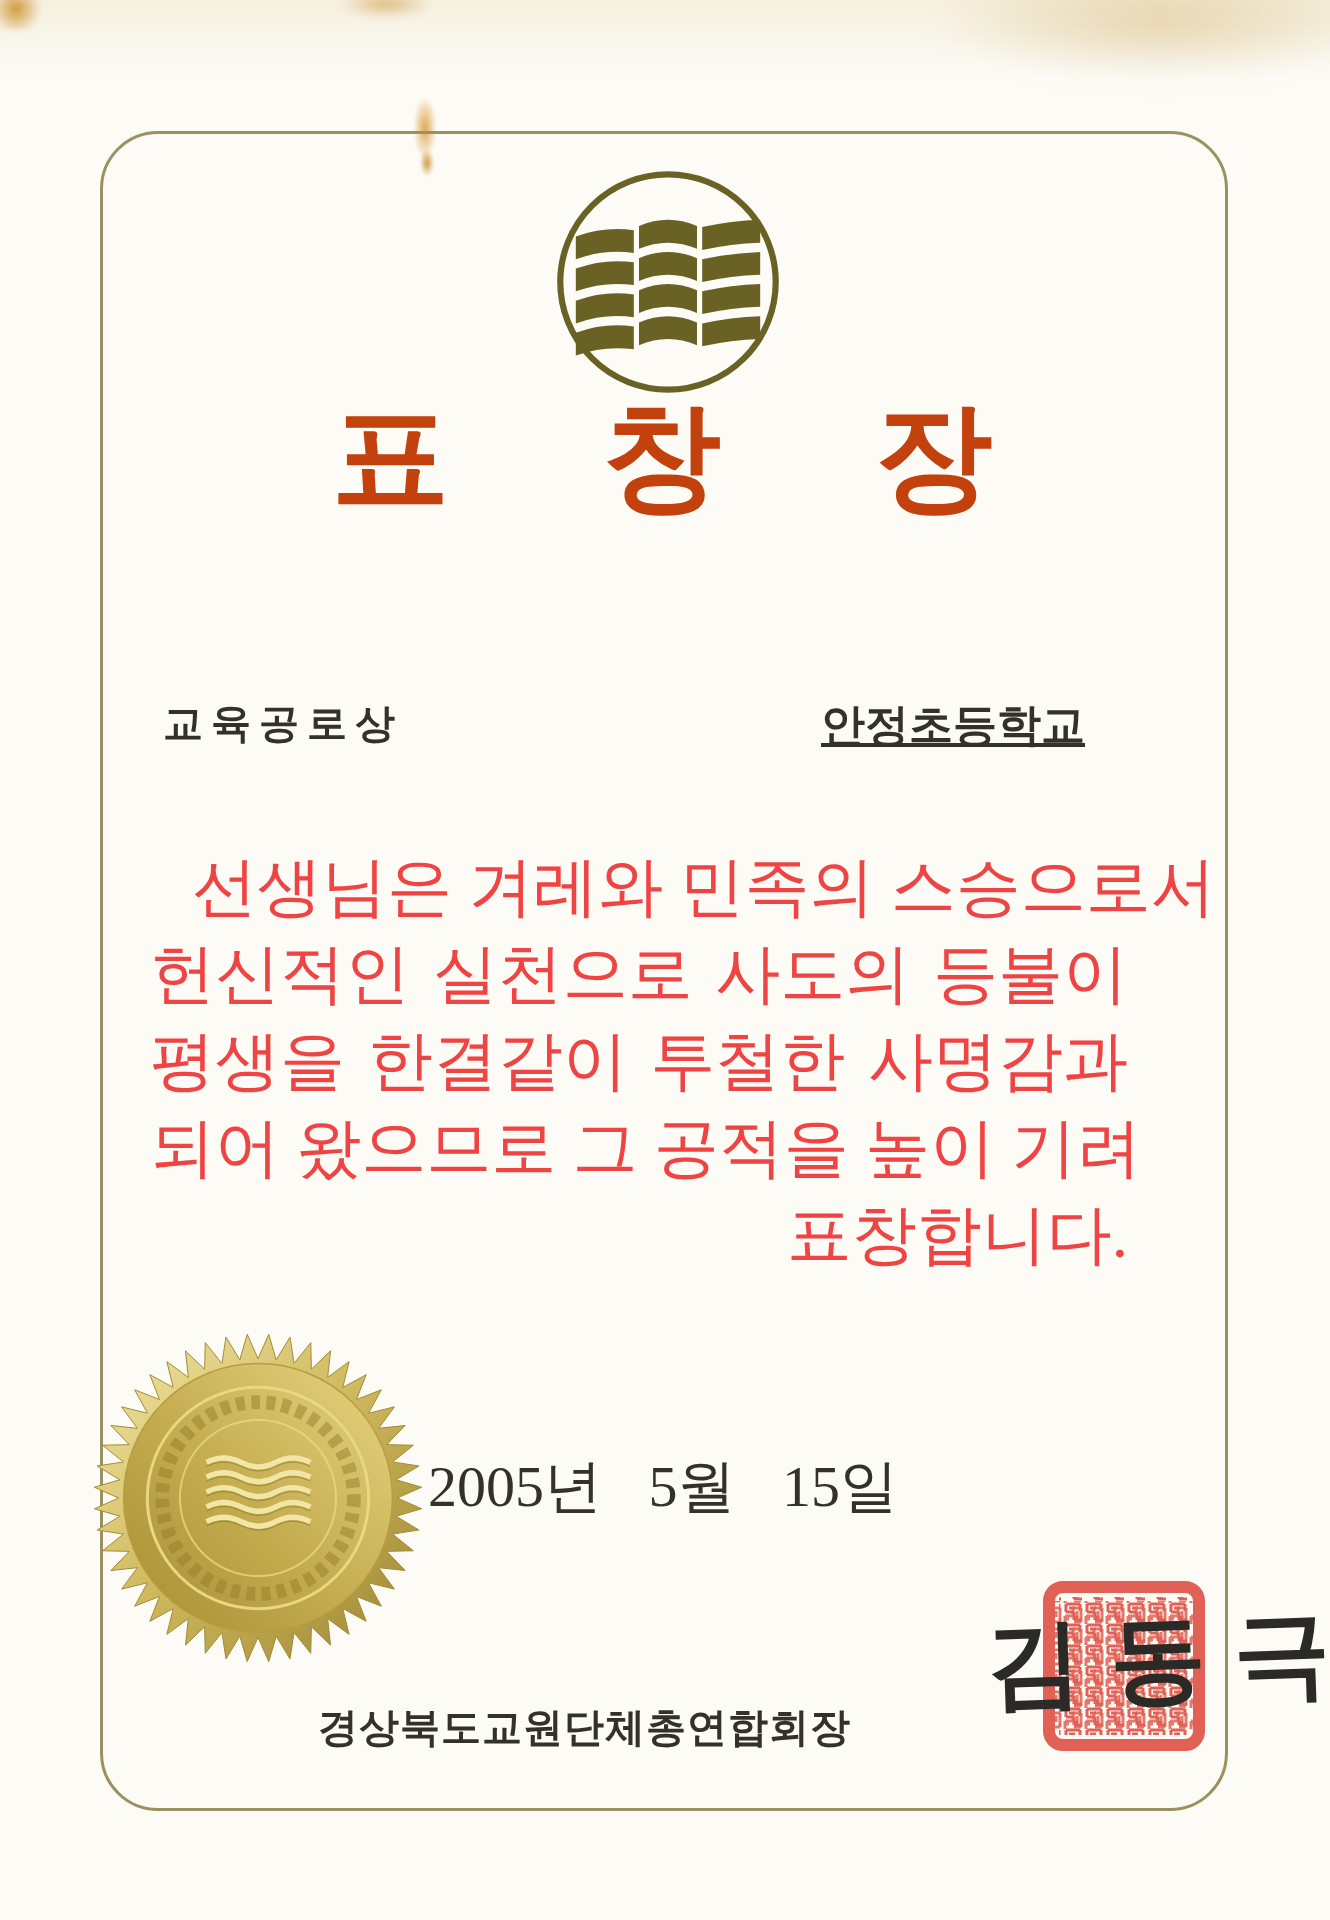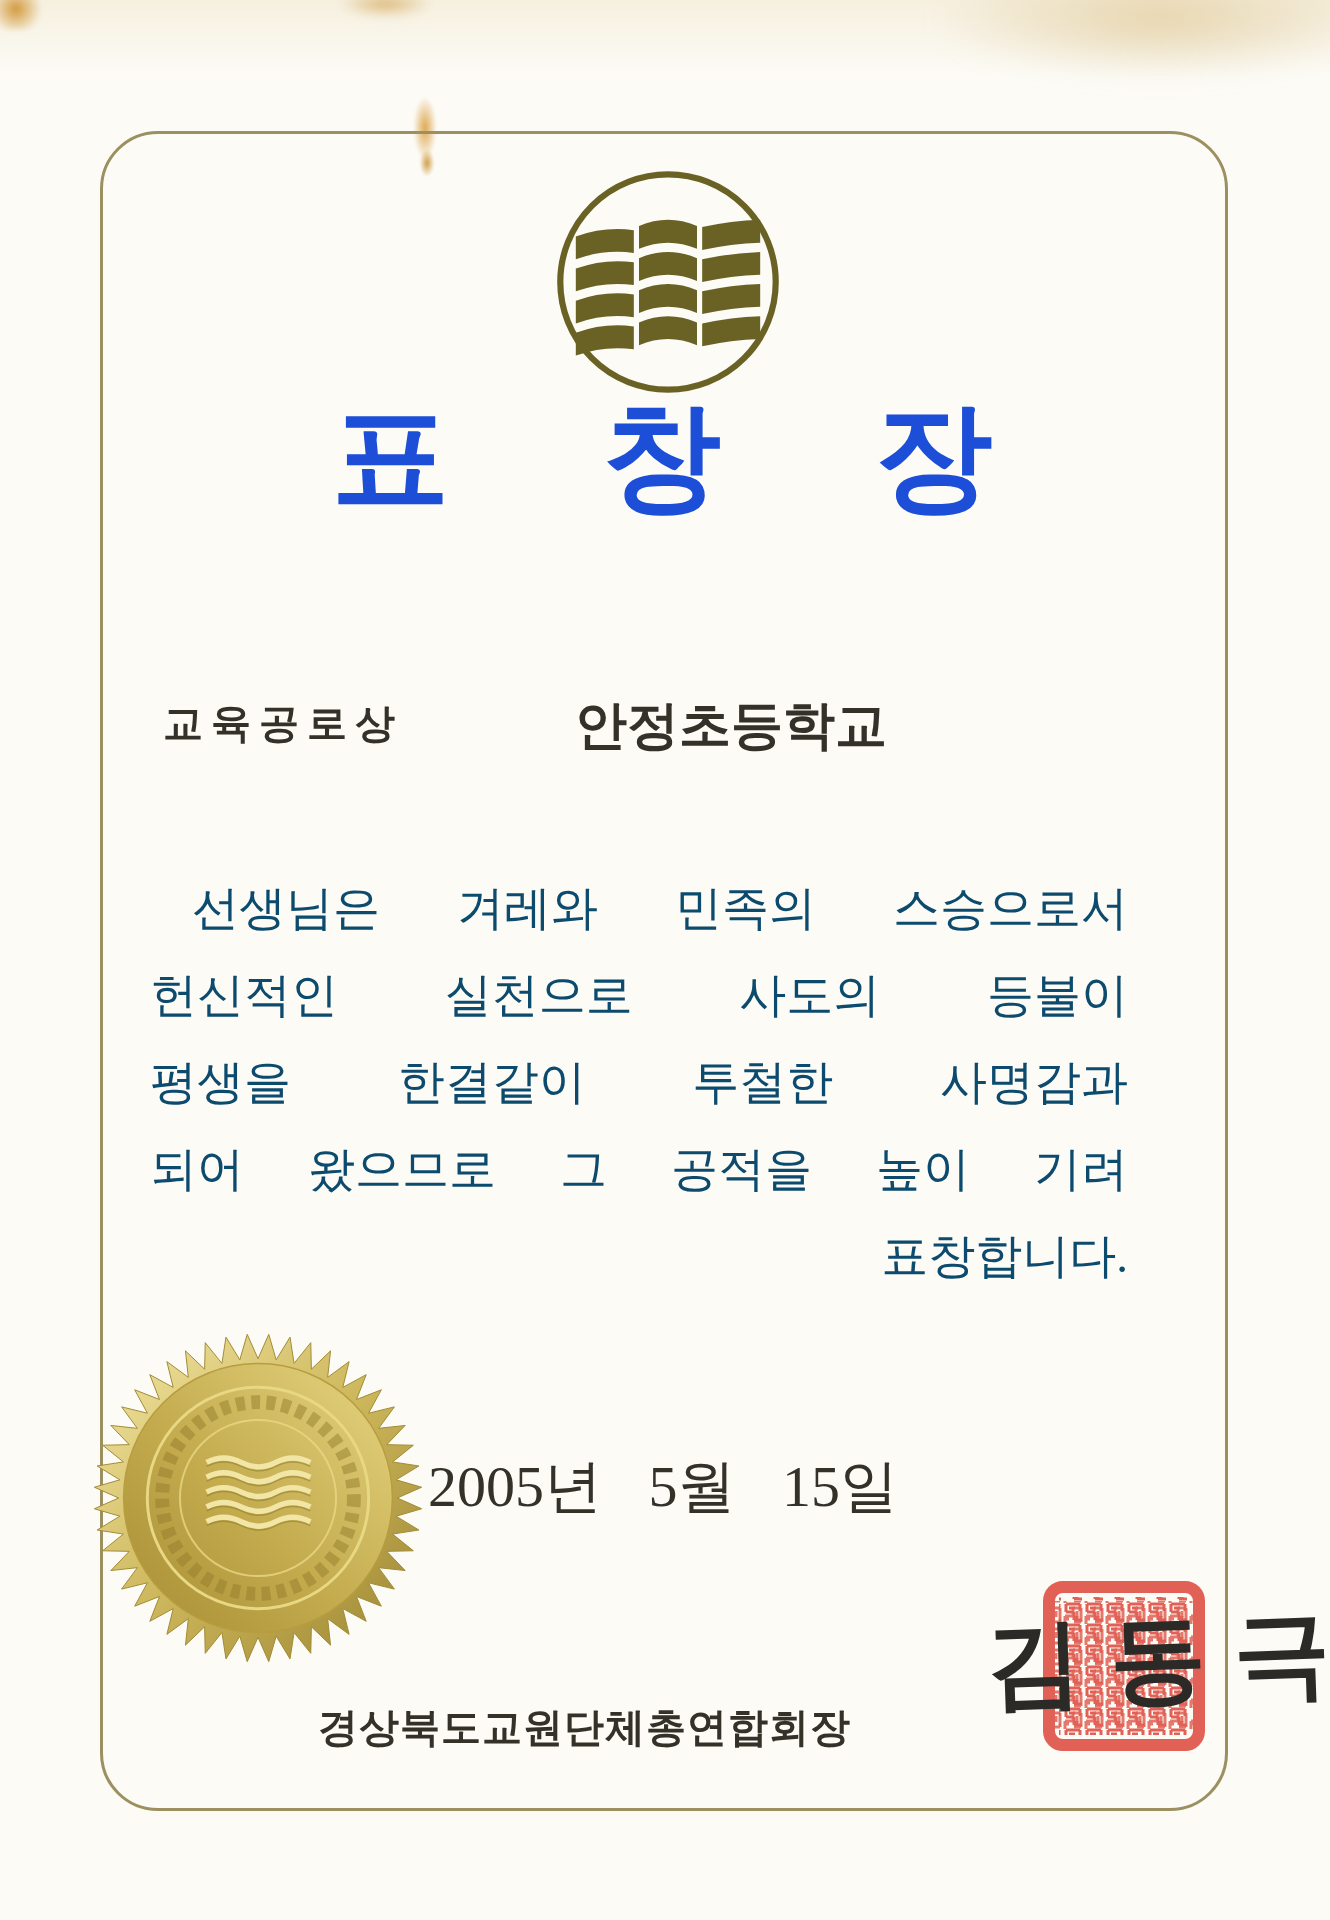--- a/index.html
+++ b/index.html
@@ -22,7 +22,7 @@
   .cert-title{
     position:absolute;left:100px;top:378px;width:1126px;text-align:center;
     font-size:118px;font-weight:700;word-spacing:120px;letter-spacing:2px;
-    color:#1d4ed8;white-space:nowrap;
+    color:#c2410c;white-space:nowrap;
   }
   .award-name{
     position:absolute;left:163px;top:696px;font-size:40px;font-weight:600;

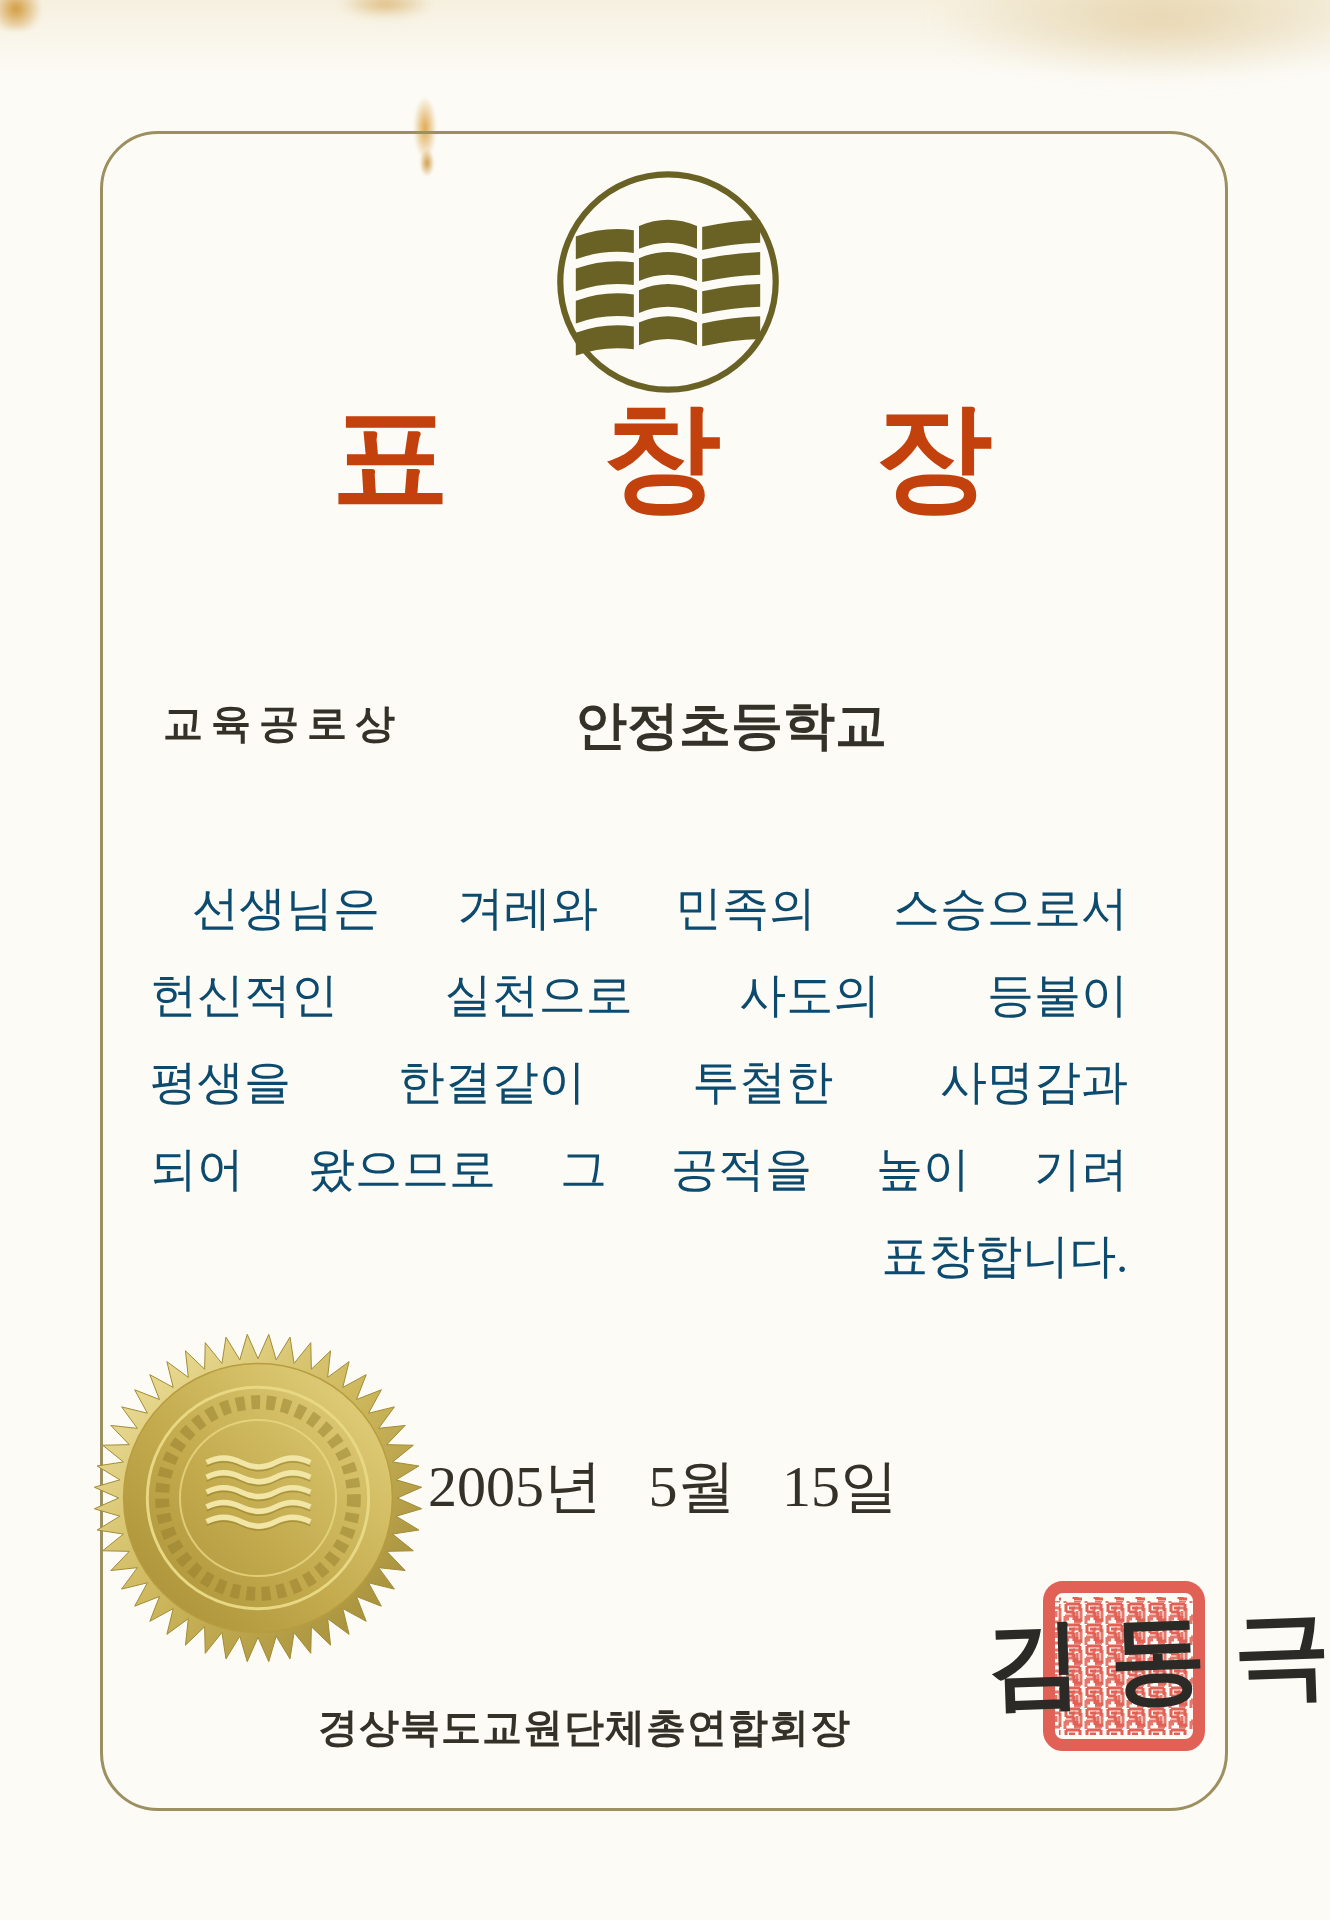--- a/index.html
+++ b/index.html
@@ -29,8 +29,8 @@
     letter-spacing:8px;white-space:nowrap;
   }
   .recipient{
-    position:absolute;left:575px;top:684px;width:510px;text-align:left;
-    font-size:52px;font-weight:600;line-height:84px;
+    position:absolute;left:575px;top:684px;width:510px;text-align:right;
+    font-size:44px;font-weight:600;line-height:84px;text-decoration:underline;
   }
   .body-text{
     position:absolute;left:150px;top:865px;width:978px;

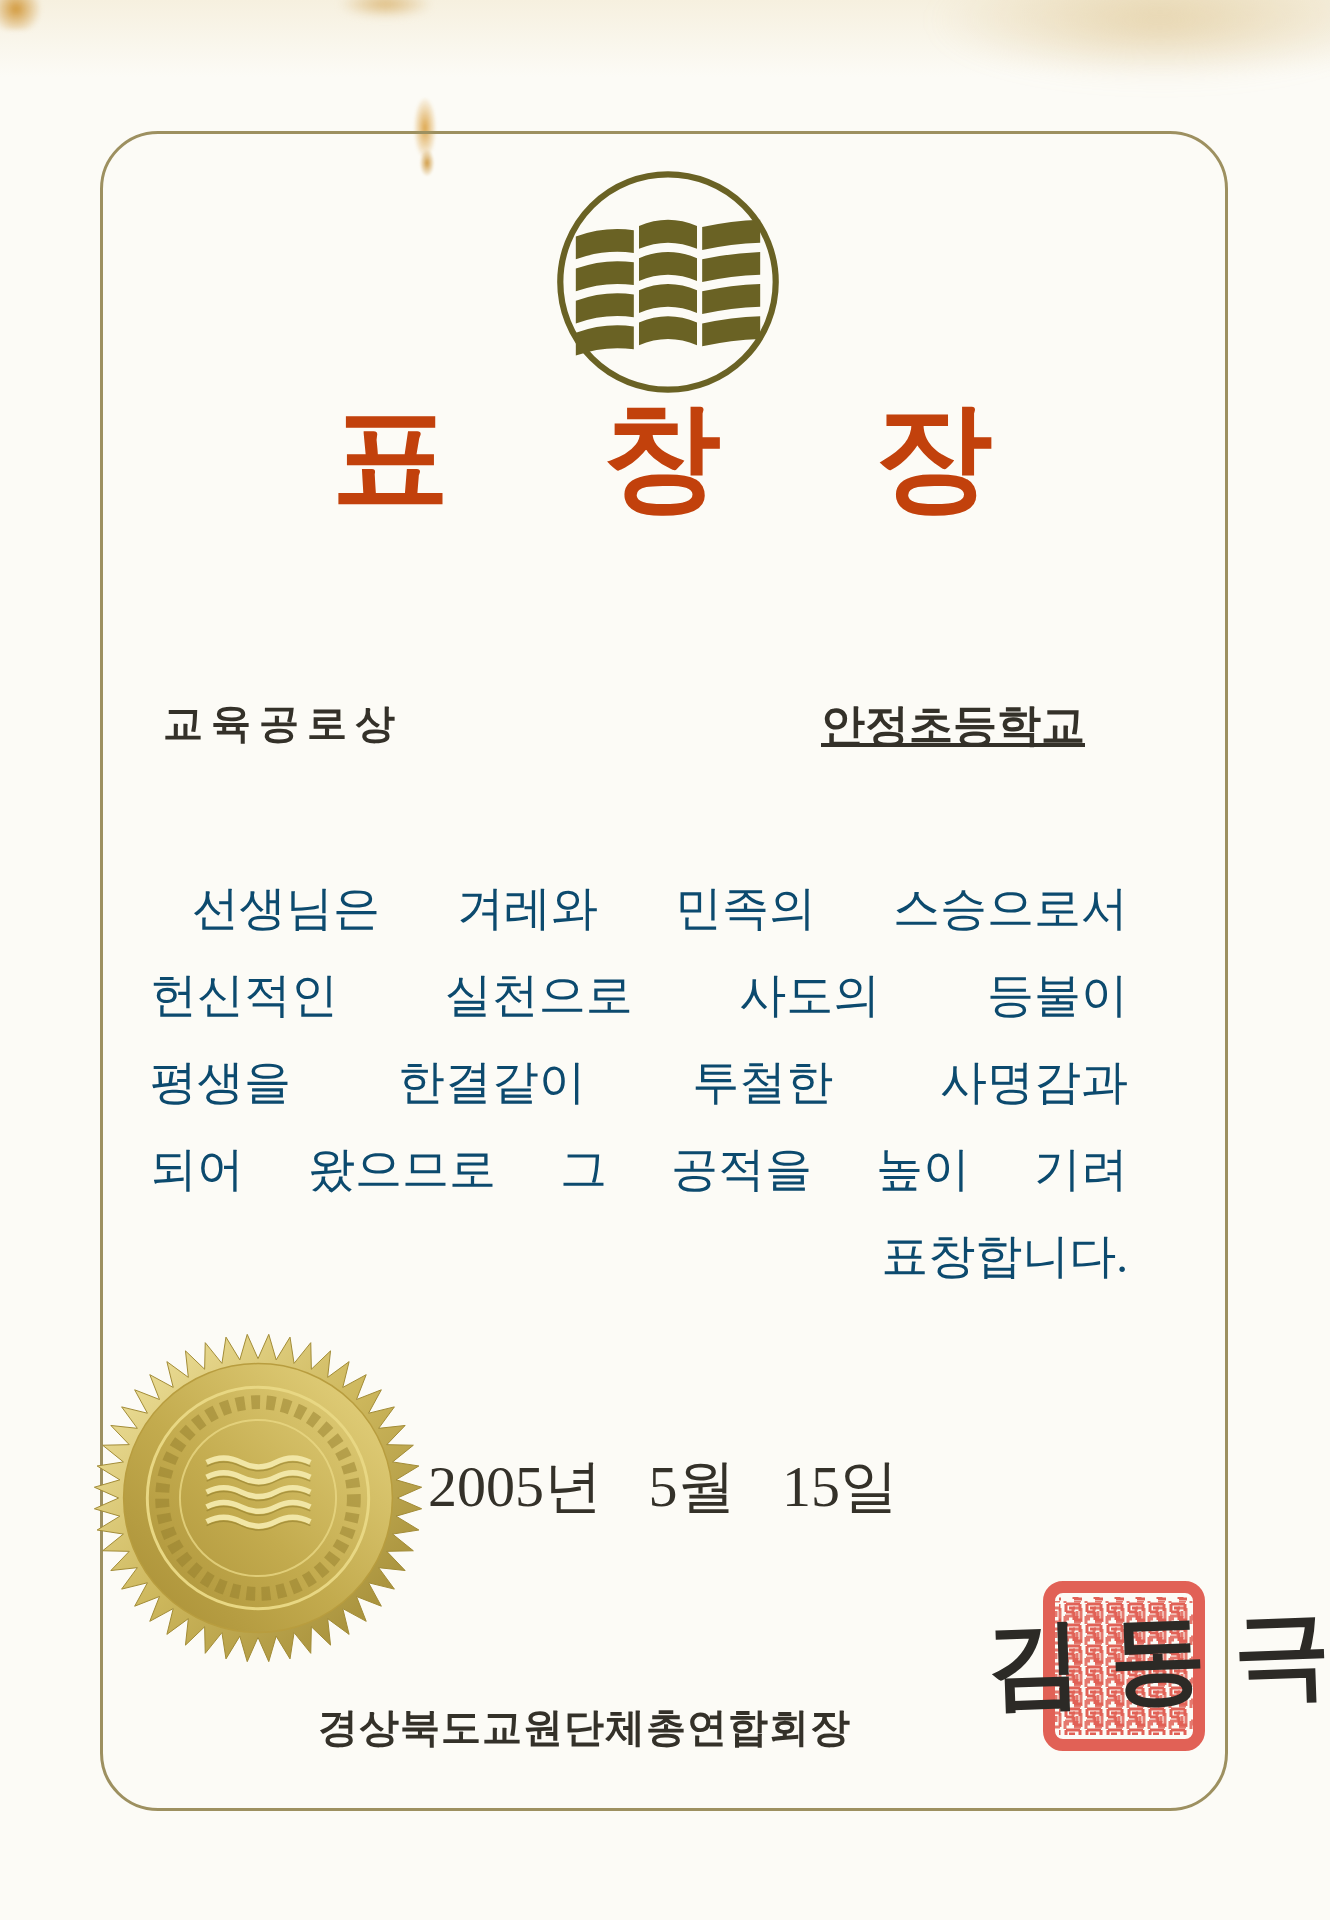--- a/index.html
+++ b/index.html
@@ -33,8 +33,8 @@
     font-size:44px;font-weight:600;line-height:84px;text-decoration:underline;
   }
   .body-text{
-    position:absolute;left:150px;top:865px;width:978px;
-    font-size:47px;font-weight:500;line-height:87px;color:#0c4a6e;
+    position:absolute;left:150px;top:844px;width:978px;
+    font-size:65px;font-weight:500;line-height:87px;color:#ef4444;
   }
   .jline{text-align:justify;text-align-last:justify;white-space:nowrap;}
   .jline.first{text-indent:42px;}

